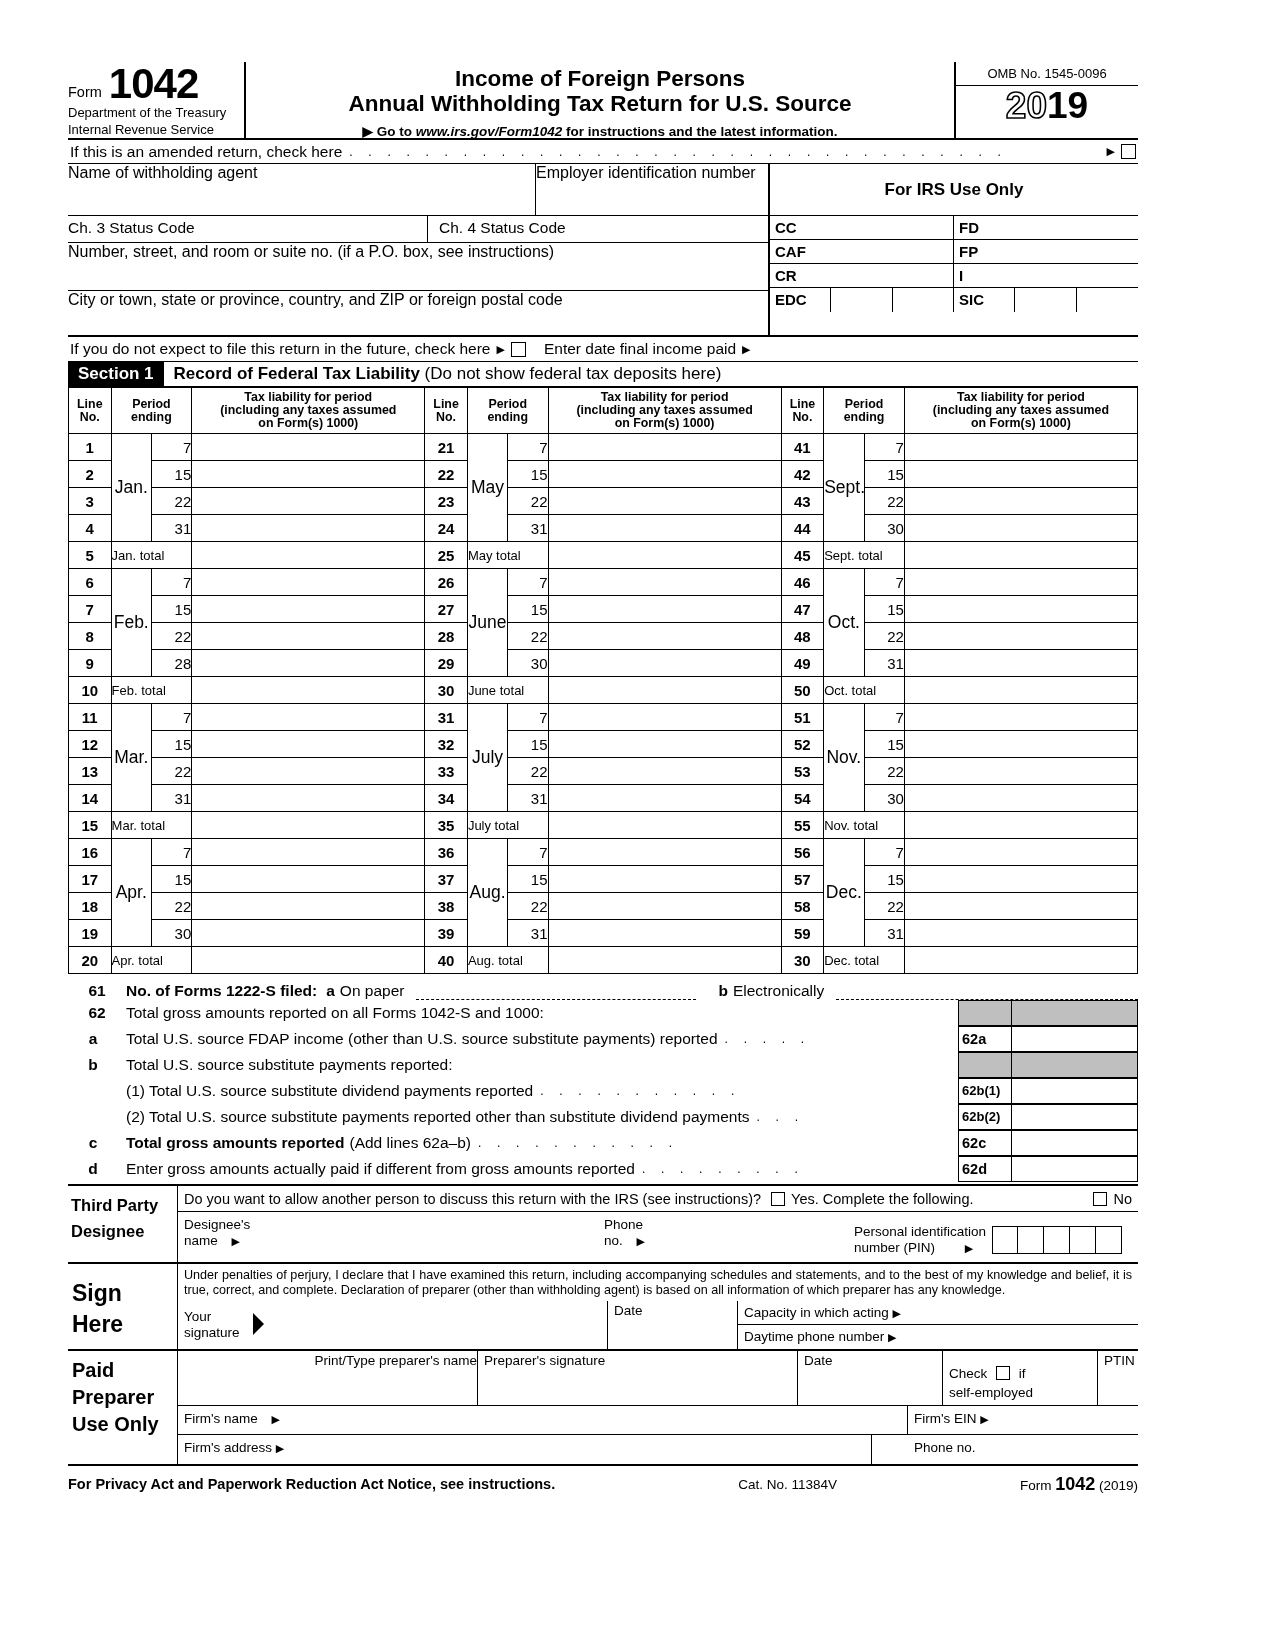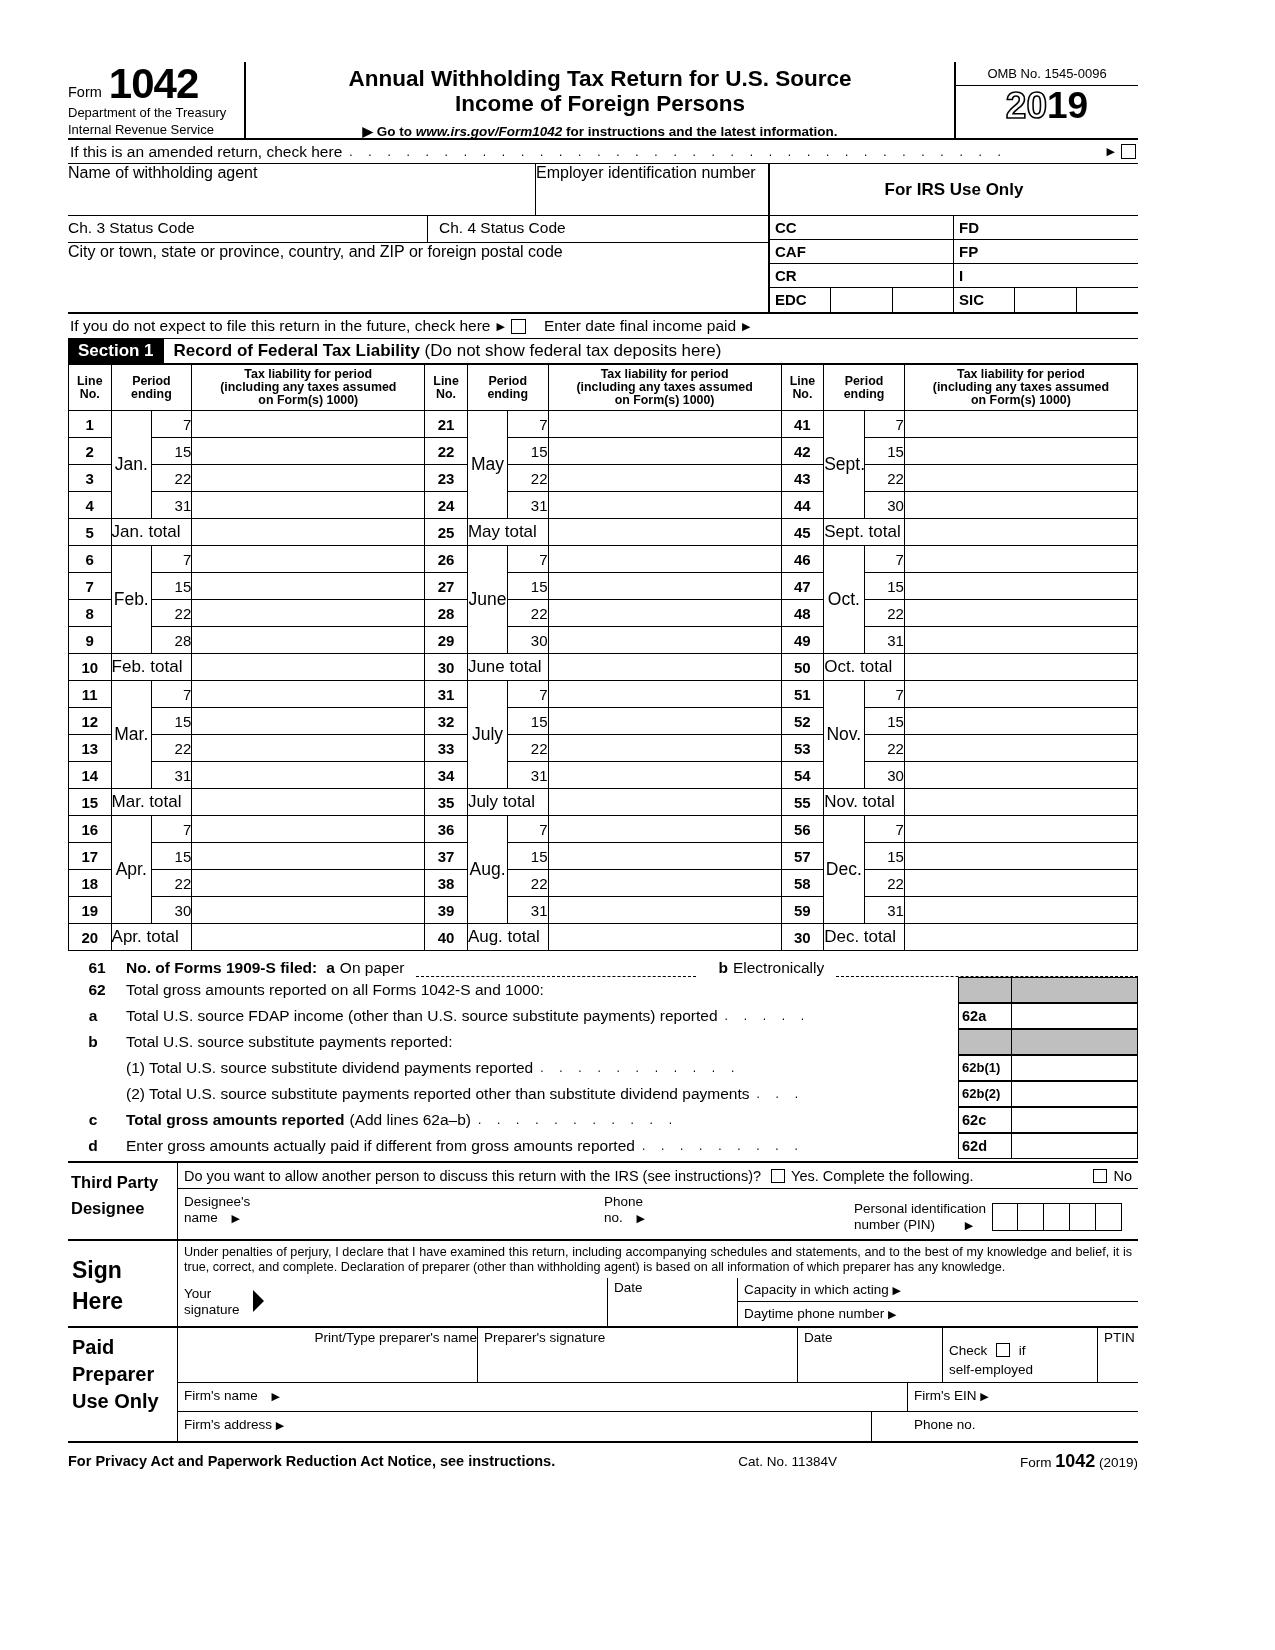--- a/index.html
+++ b/index.html
@@ -420,8 +420,8 @@
         <div class="dept">Internal Revenue Service</div>
       </div>
       <div class="hdr-mid">
+        <div class="t1">Income of Foreign Persons</div>
         <div class="t1">Annual Withholding Tax Return for U.S. Source</div>
-        <div class="t1">Income of Foreign Persons</div>
         <div class="goto">
           <span>▶</span>
           <span>Go to</span>

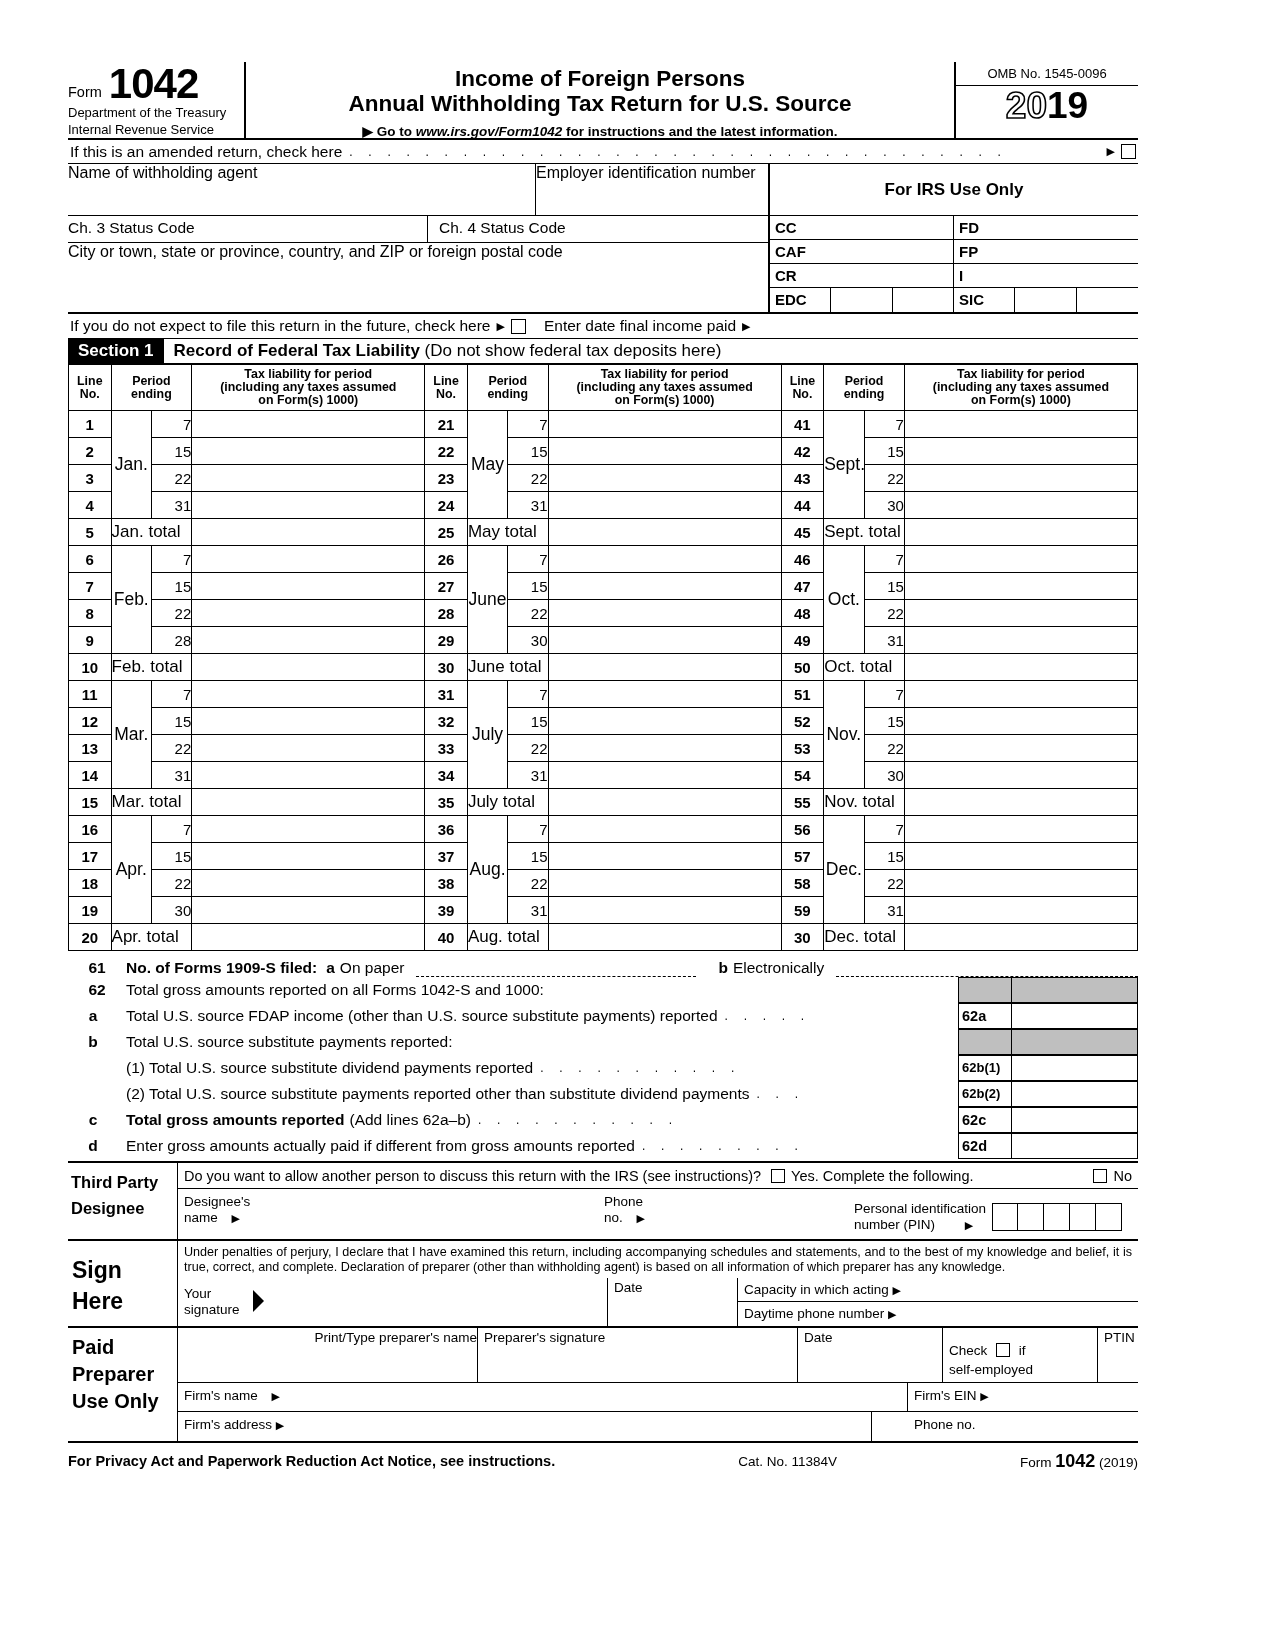--- a/index.html
+++ b/index.html
@@ -462,6 +462,9 @@
             <div class="lbl">Ch. 4 Status Code</div>
           </div>
         </div>
+        <div class="ent-addr">
+          <div class="lbl">Number, street, and room or suite no. (if a P.O. box, see instructions)</div>
+        </div>
         <div class="ent-city">
           <div class="lbl">City or town, state or province, country, and ZIP or foreign postal code</div>
         </div>

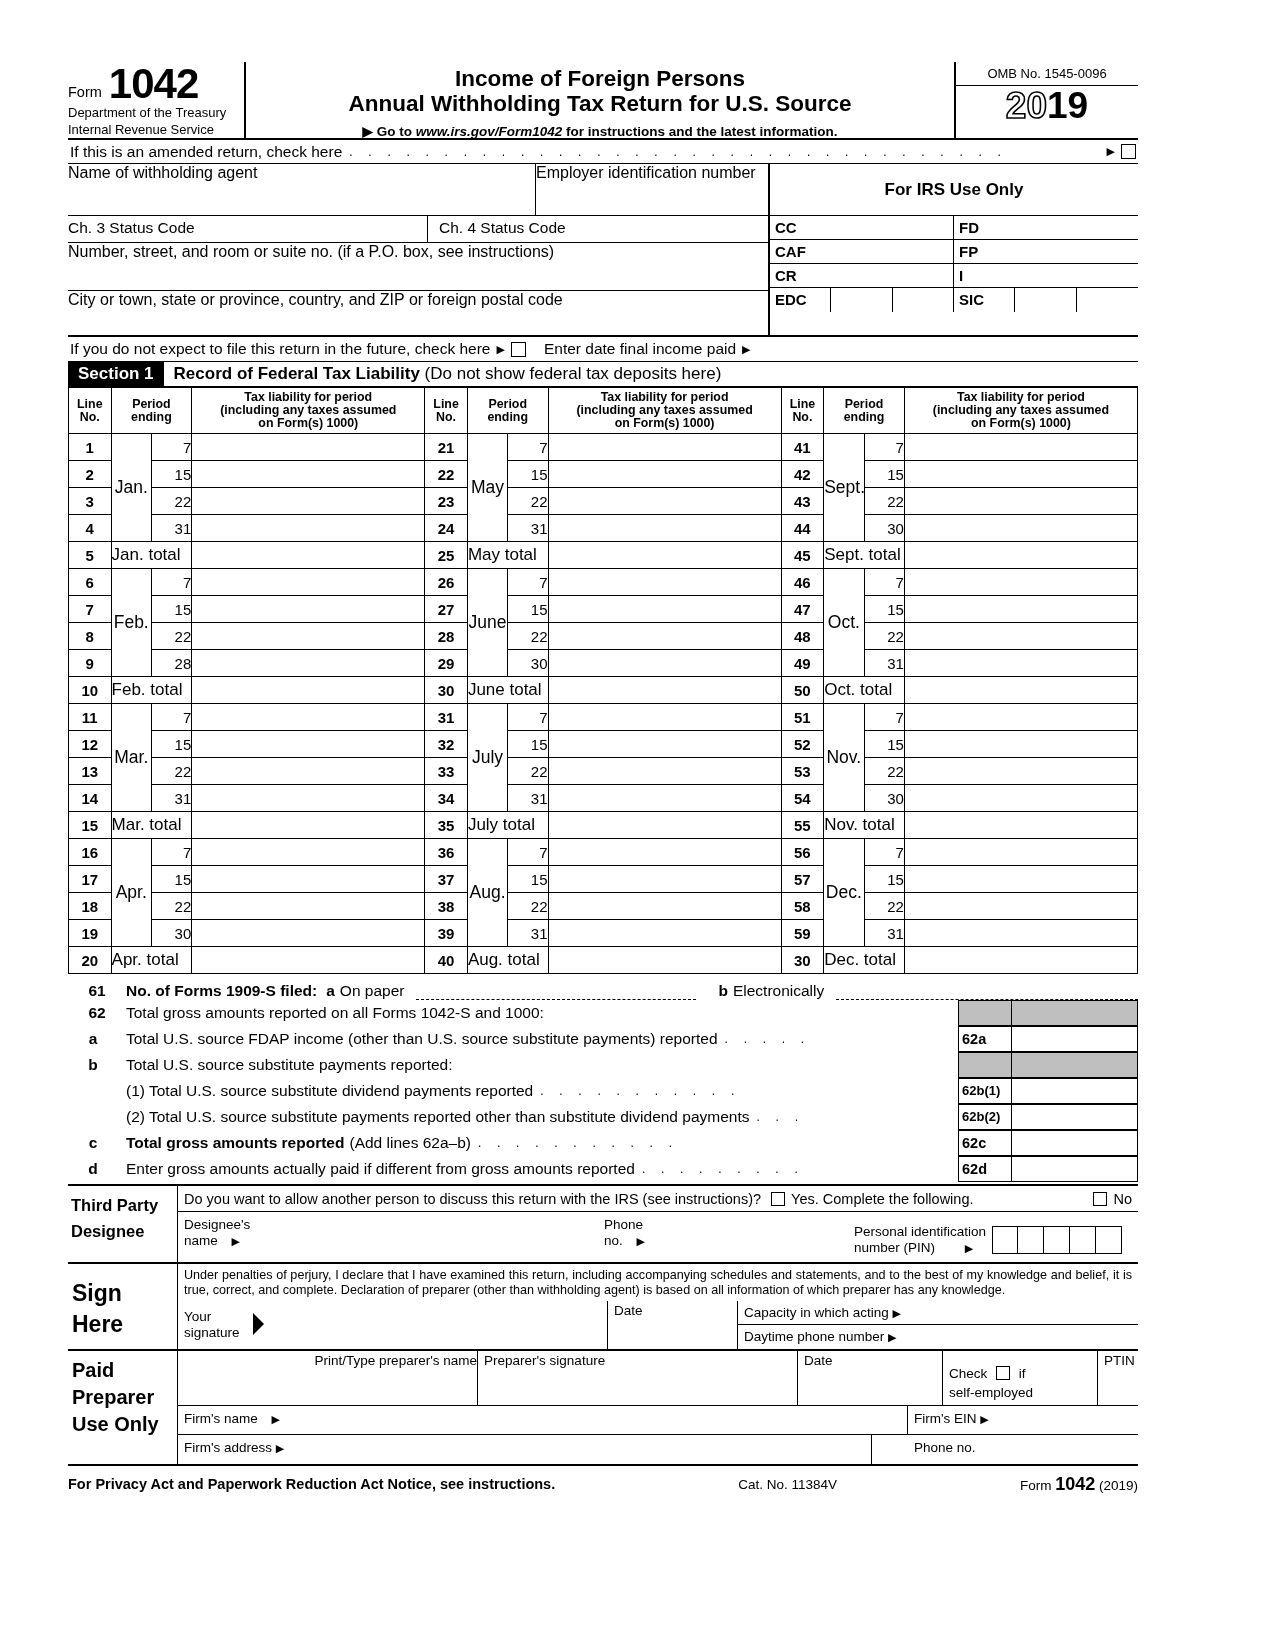--- a/index.html
+++ b/index.html
@@ -218,7 +218,7 @@
   td.day{text-align:right;padding-right:4px;font-size:15px;}
   td.amt{}
   td.total{
-    font-size:17px;padding-left:8px;
+    font-size:13px;padding-left:8px;
   }
   tr.thick td{border-bottom:1.8px solid #000;}
   td.gapcell{border-left:1.8px solid #000 !important;}

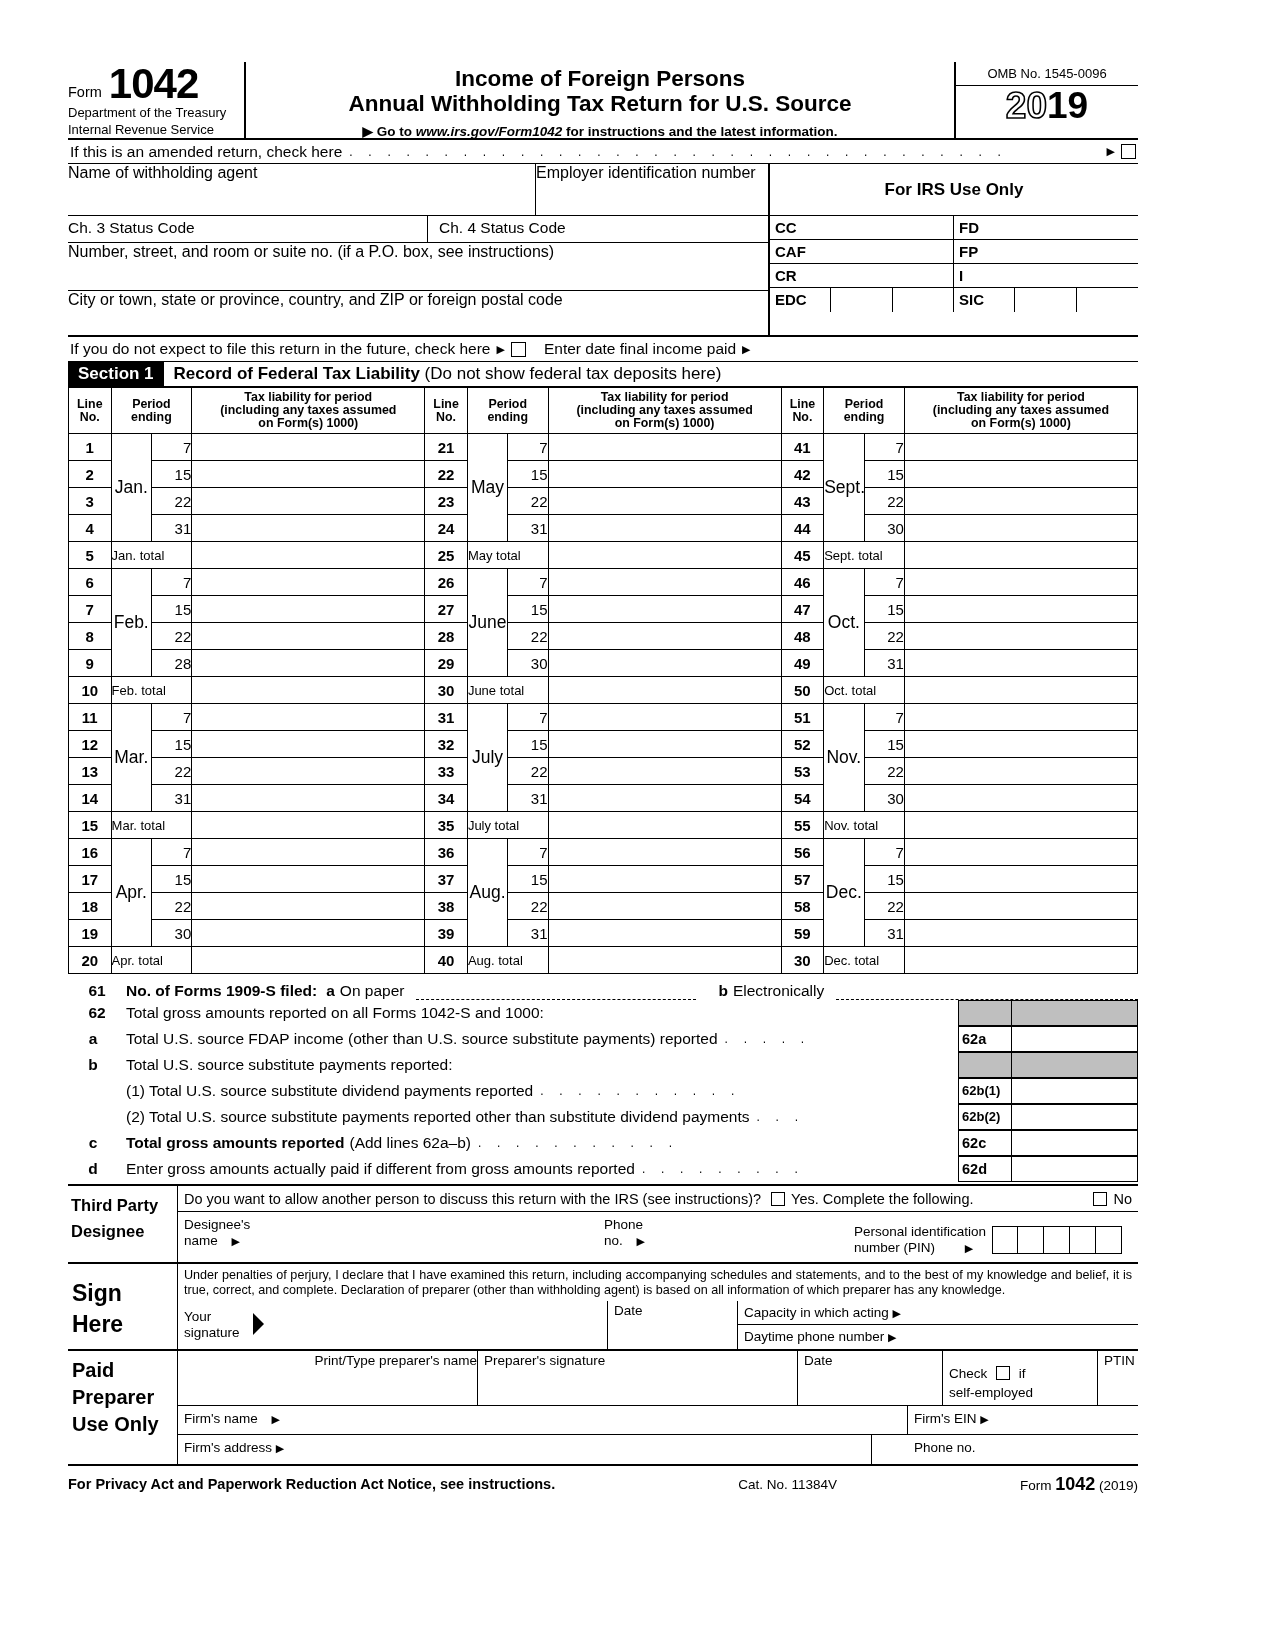--- a/index.html
+++ b/index.html
@@ -782,7 +782,7 @@
 
     <div class="l61">
       <span class="lnum">61</span>
-      <span class="b">No. of Forms 1909-S filed:</span>
+      <span class="b">No. of Forms 1222-S filed:</span>
       <span class="b" style="margin-left:9px;">a</span>
       <span style="margin-left:5px;">On paper</span>
       <span class="dash" style="width:280px;margin-left:12px;"></span>

